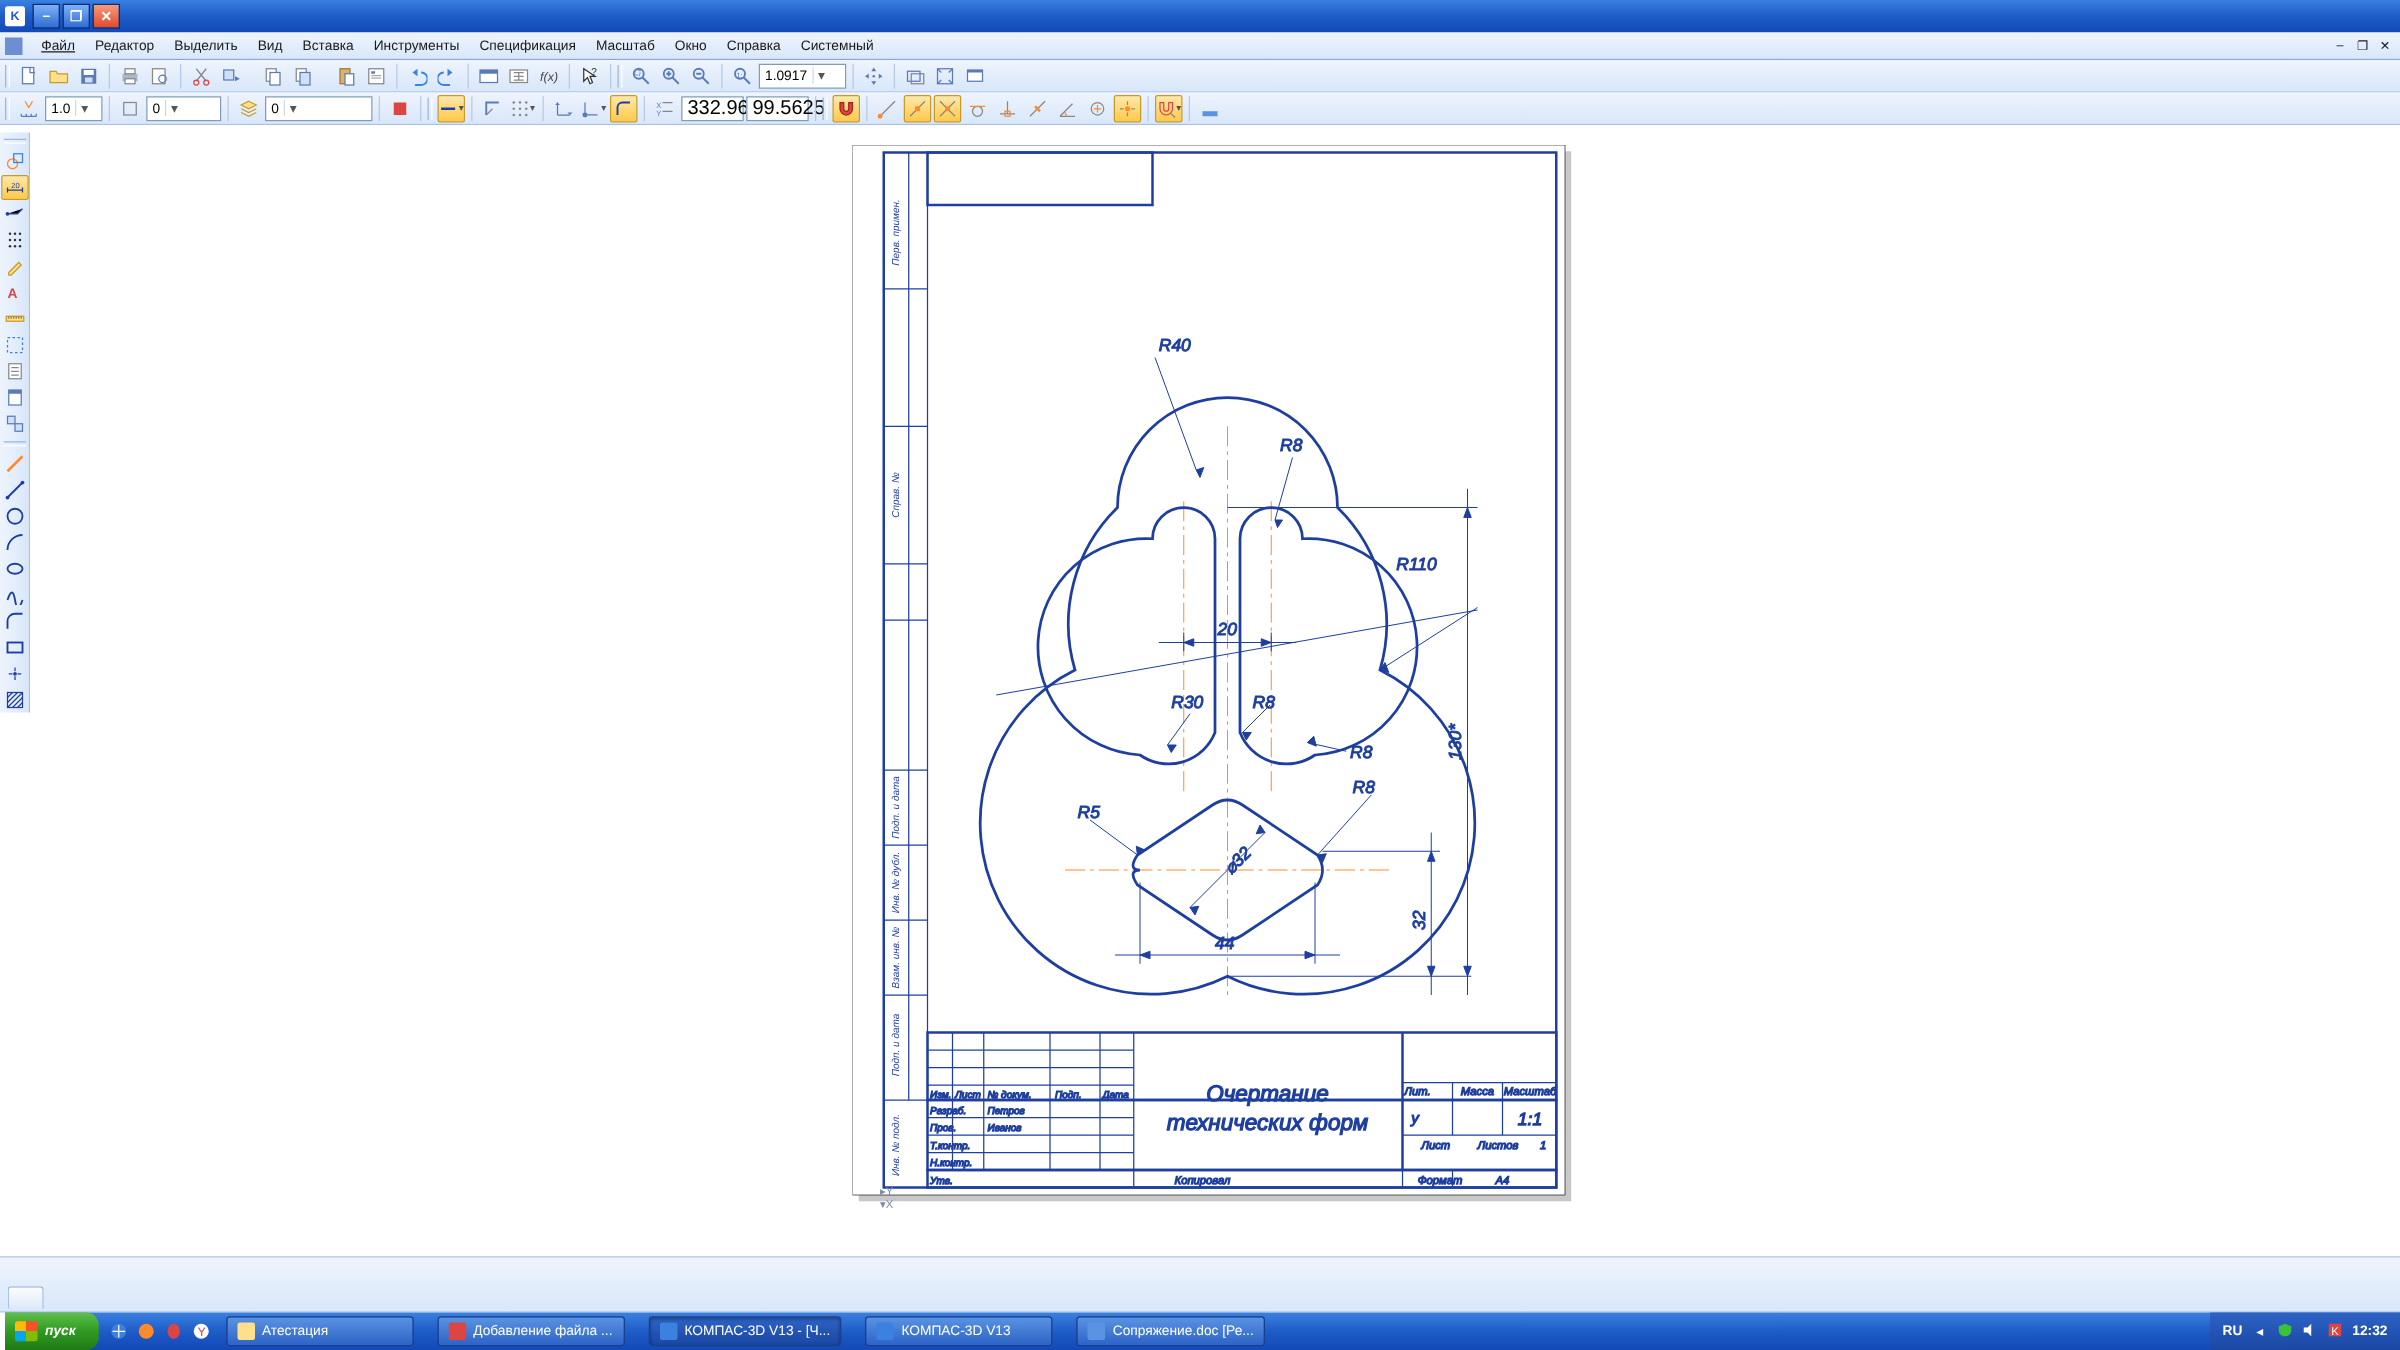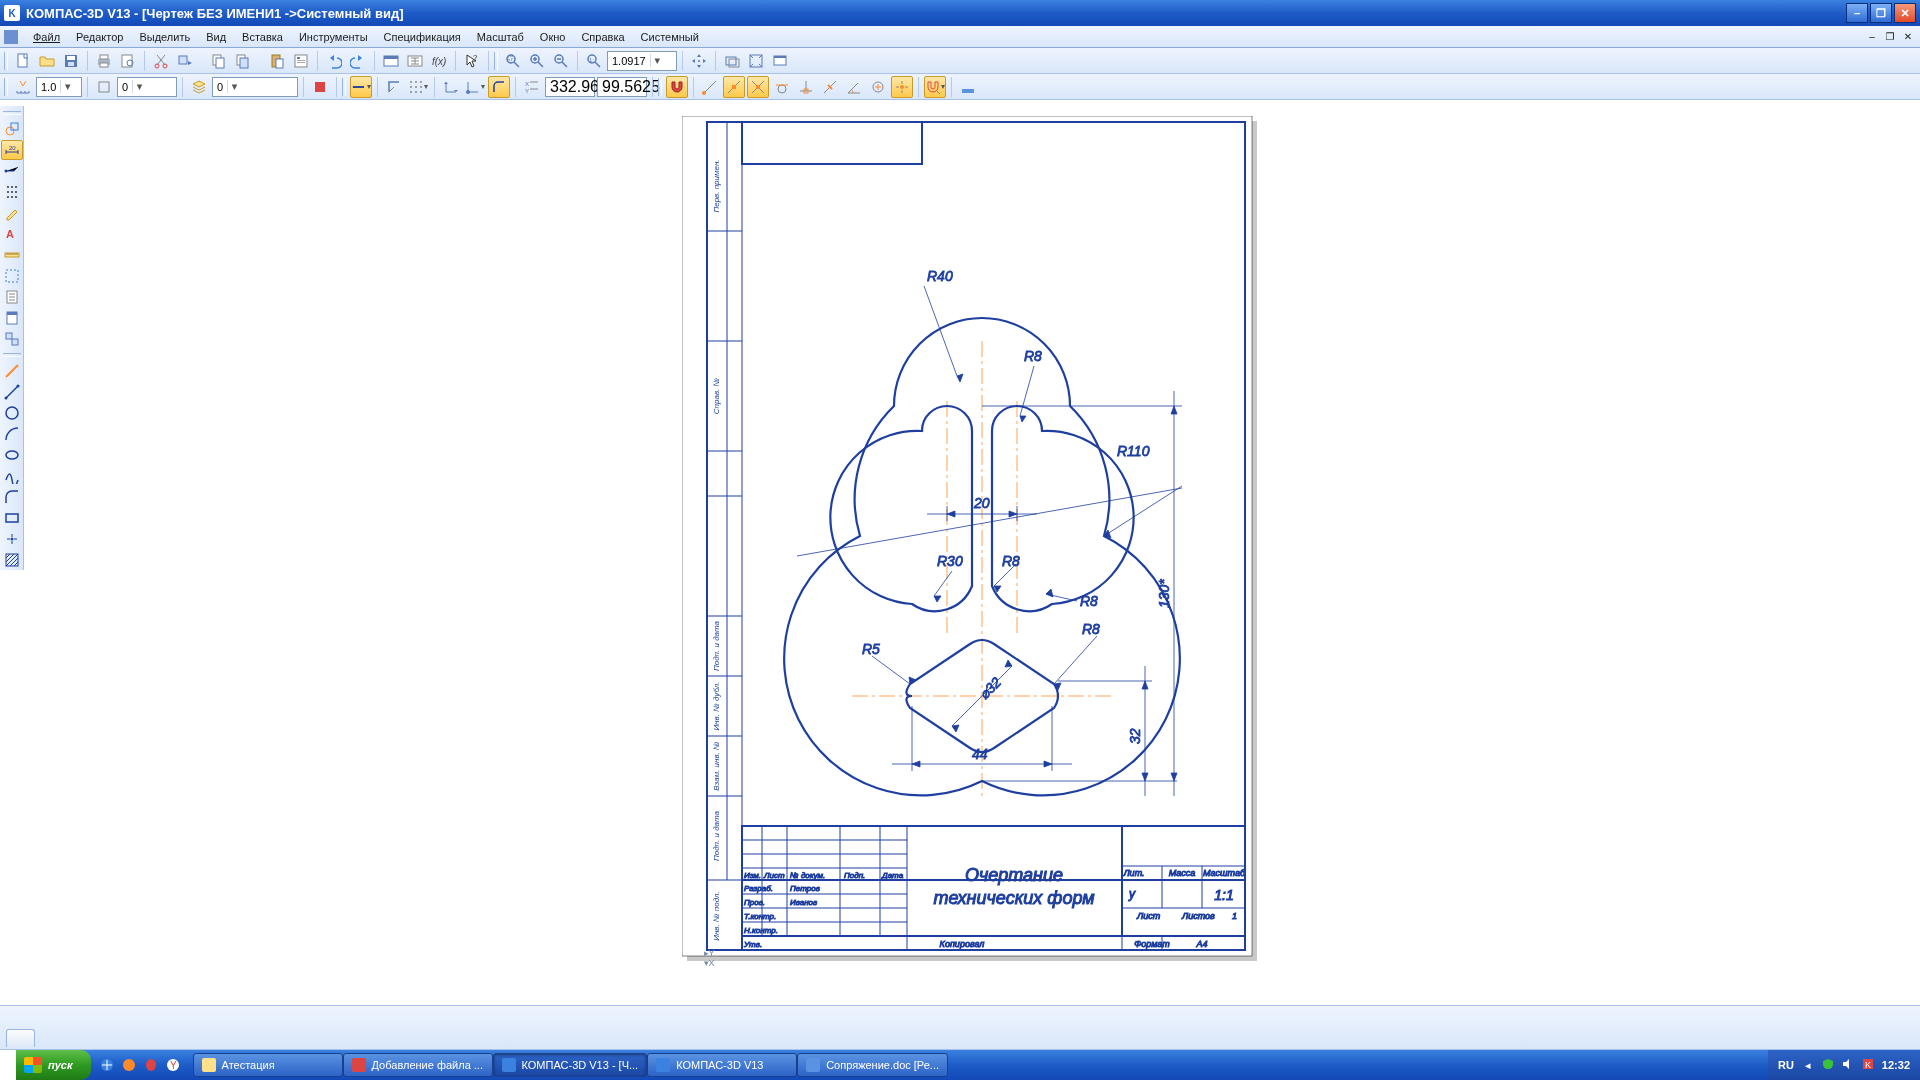--- a/index.html
+++ b/index.html
@@ -73,7 +73,6 @@
 
 <div class="titlebar">
   <span class="app-icon">K</span>
-  <span class="title-text">КОМПАС-3D V13 - [Чертеж БЕЗ ИМЕНИ1 -&gt;Системный вид]</span>
   <div class="win-buttons">
     <div class="win-btn win-min">–</div>
     <div class="win-btn win-max">❐</div>

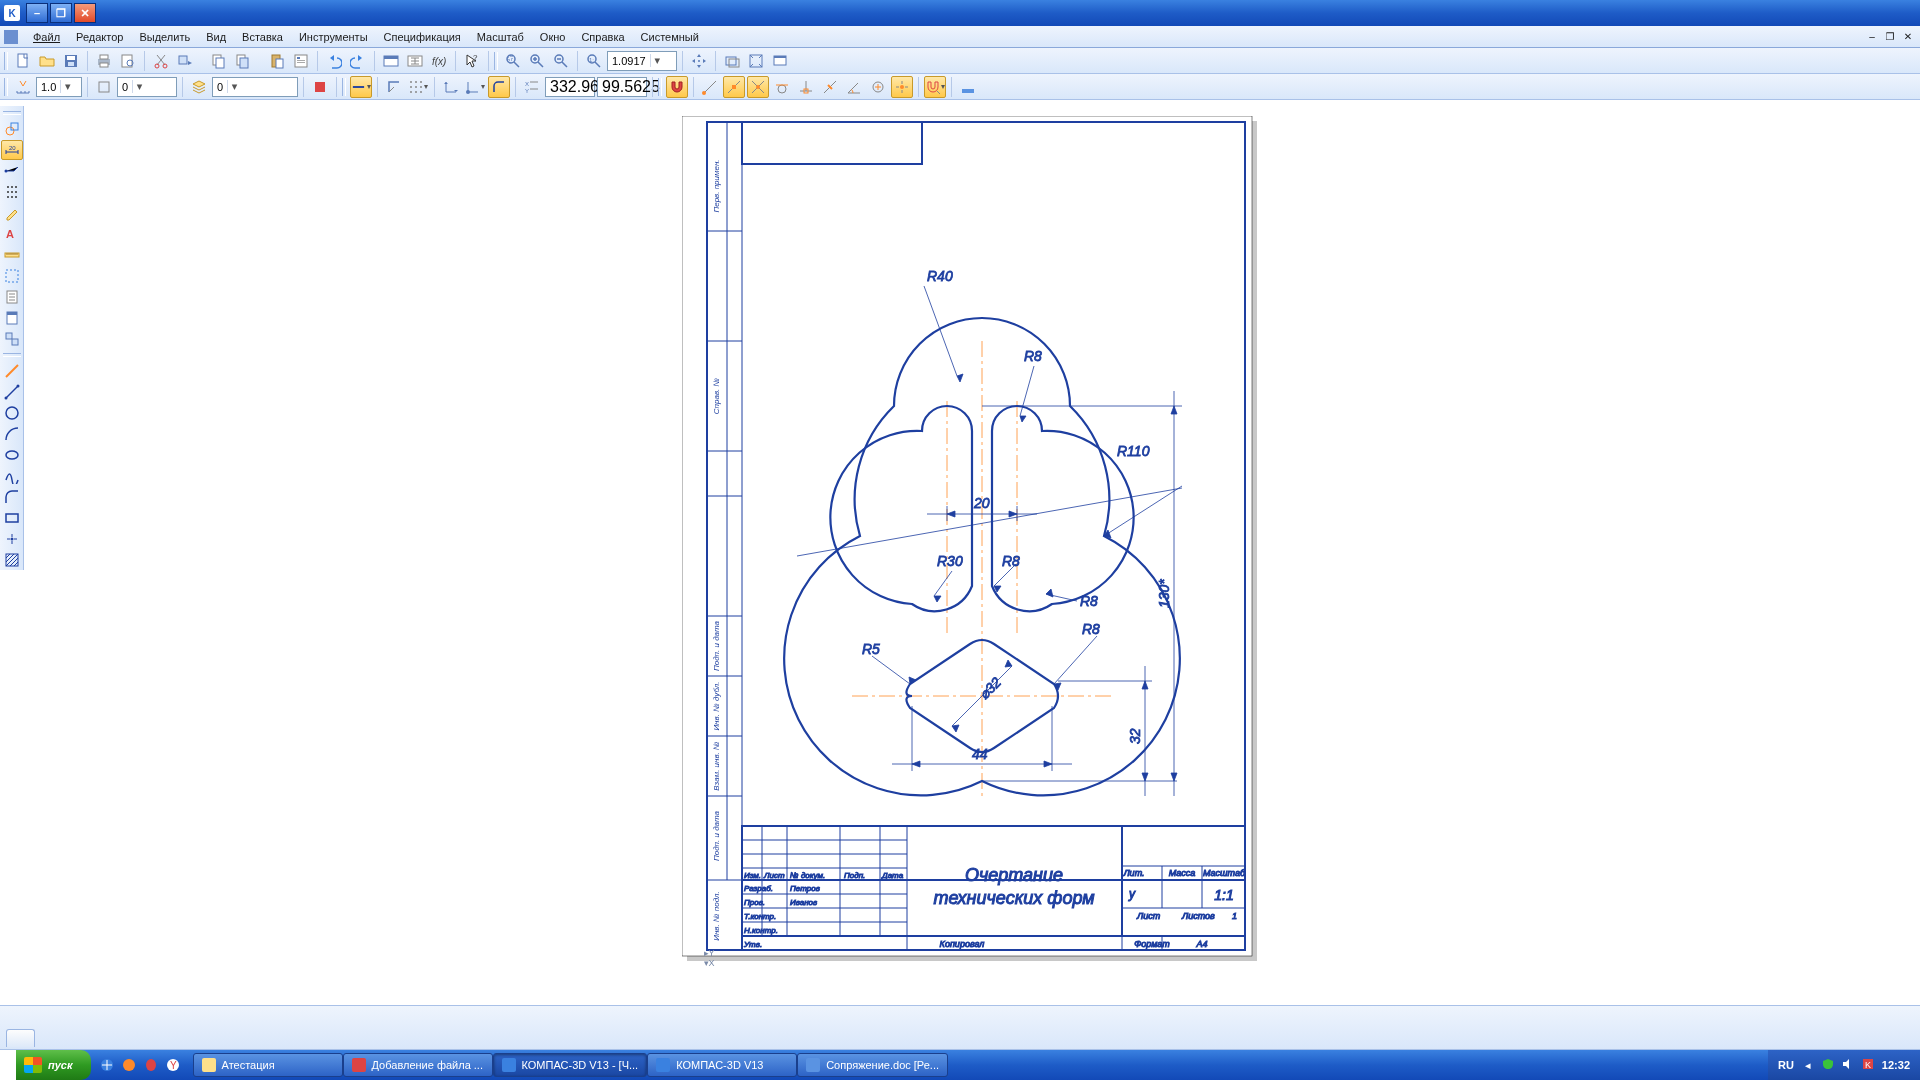--- a/index.html
+++ b/index.html
@@ -50,7 +50,7 @@
   .prop-bar .tab{ position:absolute; left:6px; bottom:2px; height:18px; padding:0 12px; background:linear-gradient(to bottom,#fdfdfd,#dde9f9); border:1px solid #9ab5e2; border-bottom:none; border-radius:3px 3px 0 0; font-size:10px; display:flex;align-items:center;}
 
   
-  .taskbar{ position:absolute; left:16px; right:0; bottom:0; height:30px; background:linear-gradient(to bottom,#3a81e0,#1e5cc7 50%,#1249b7); display:flex; align-items:center;}
+  .taskbar{ position:absolute; left:4px; right:0; bottom:0; height:30px; background:linear-gradient(to bottom,#3a81e0,#1e5cc7 50%,#1249b7); display:flex; align-items:center;}
   .start-btn{ height:30px; padding:0 18px 0 8px; background:linear-gradient(to bottom,#5fbf4a,#2f9a22 50%,#1f7a15); color:#fff; font-weight:bold; font-style:italic; display:flex;align-items:center; gap:6px; border-radius:0 10px 10px 0;}
   .start-btn .win-logo{ width:18px;height:16px; background:
      conic-gradient(#f35325 0 25%,#81bc06 25% 50%,#05a6f0 50% 75%,#ffba08 75% 100%);

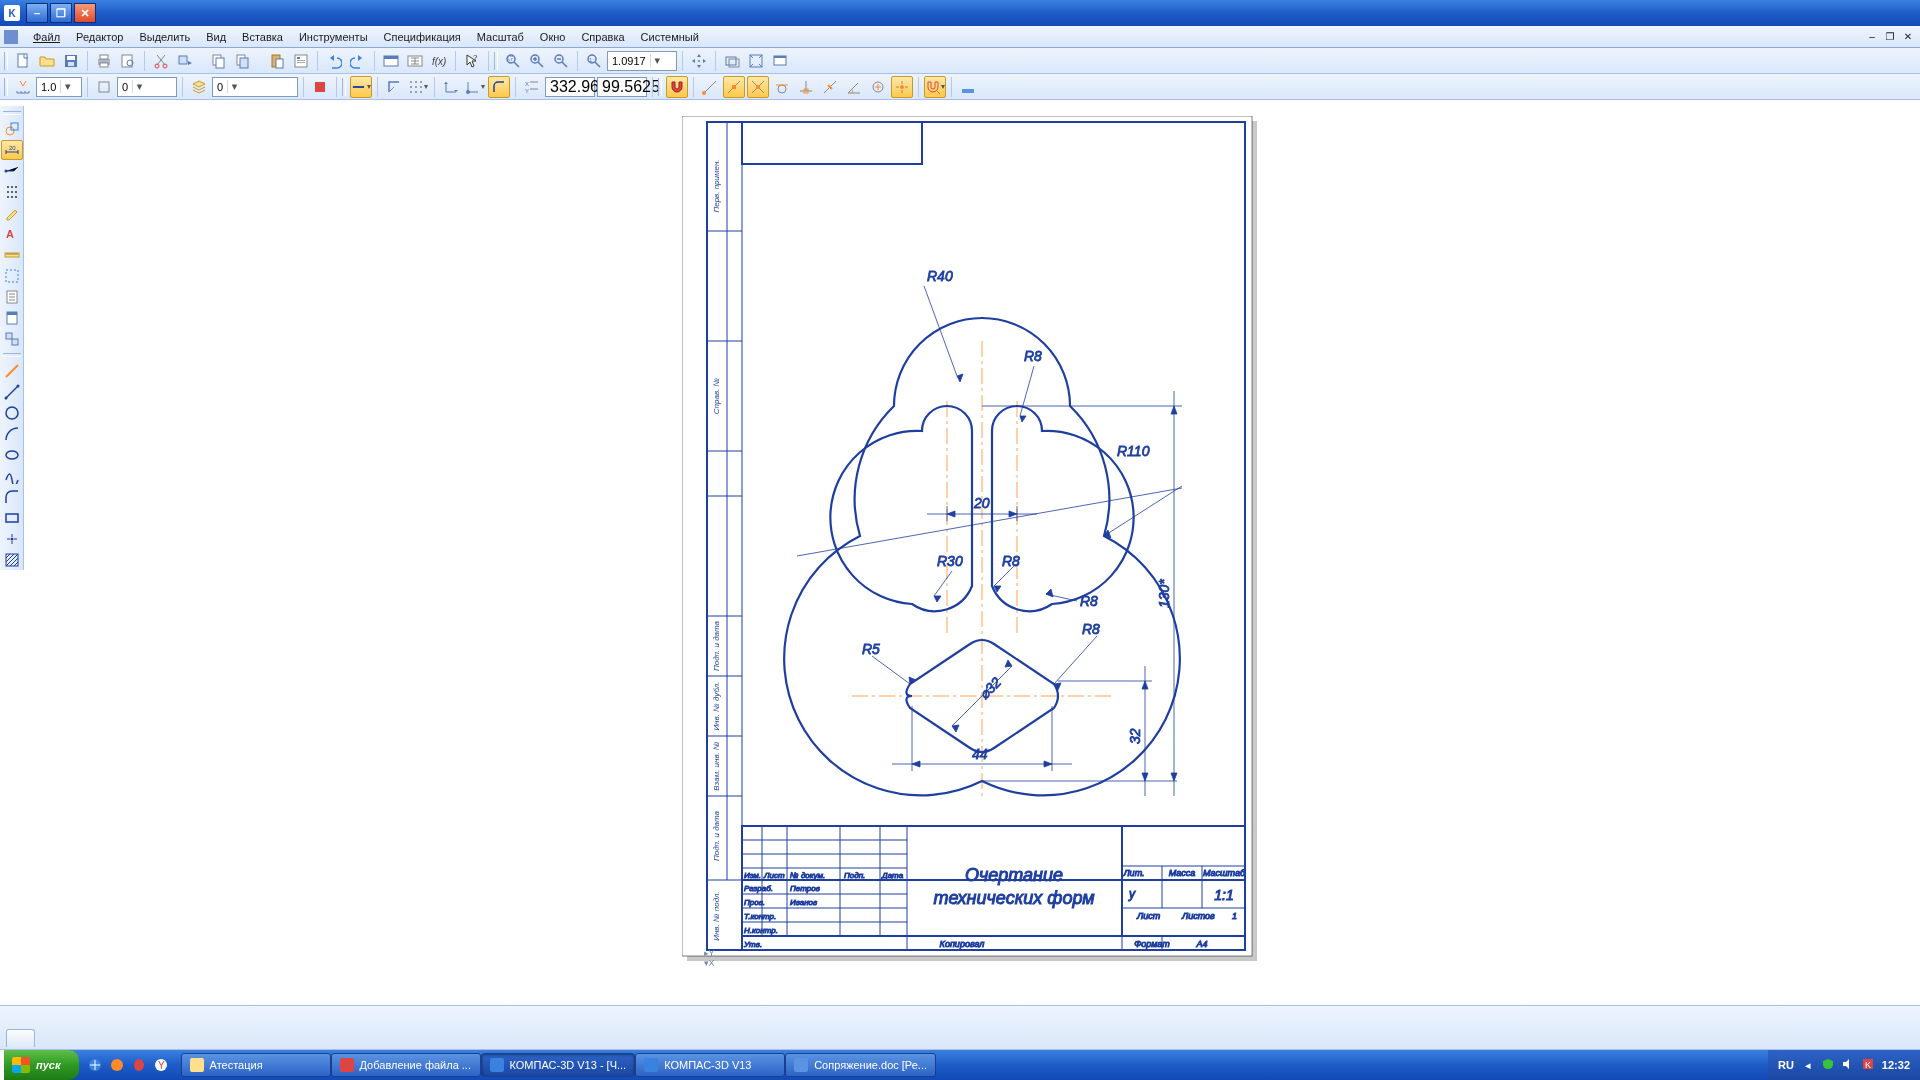--- a/index.html
+++ b/index.html
@@ -57,7 +57,7 @@
      border-radius:2px;}
   .ql{ display:flex; gap:2px; margin-left:6px;}
   .ql .ico-wrap{ width:20px;height:22px;display:flex;align-items:center;justify-content:center;}
-  .task-items{ display:flex; gap:0; margin-left:10px; flex:1;}
+  .task-items{ display:flex; gap:19px; margin-left:10px; flex:1;}
   .task-item{ height:24px; min-width:150px; max-width:160px; background:linear-gradient(to bottom,#5a93e2,#2d63c6); border:1px solid #1a3f8c; border-radius:3px; color:#fff; display:flex; align-items:center; padding:0 8px; gap:6px; font-size:11px; overflow:hidden;}
   .task-item.active{ background:linear-gradient(to bottom,#2d63c6,#1a47a3); box-shadow:inset 0 1px 3px rgba(0,0,0,.4);}
   .task-item .ti-icon{ width:14px;height:14px;background:#ffe08a;border-radius:2px;flex-shrink:0;}

